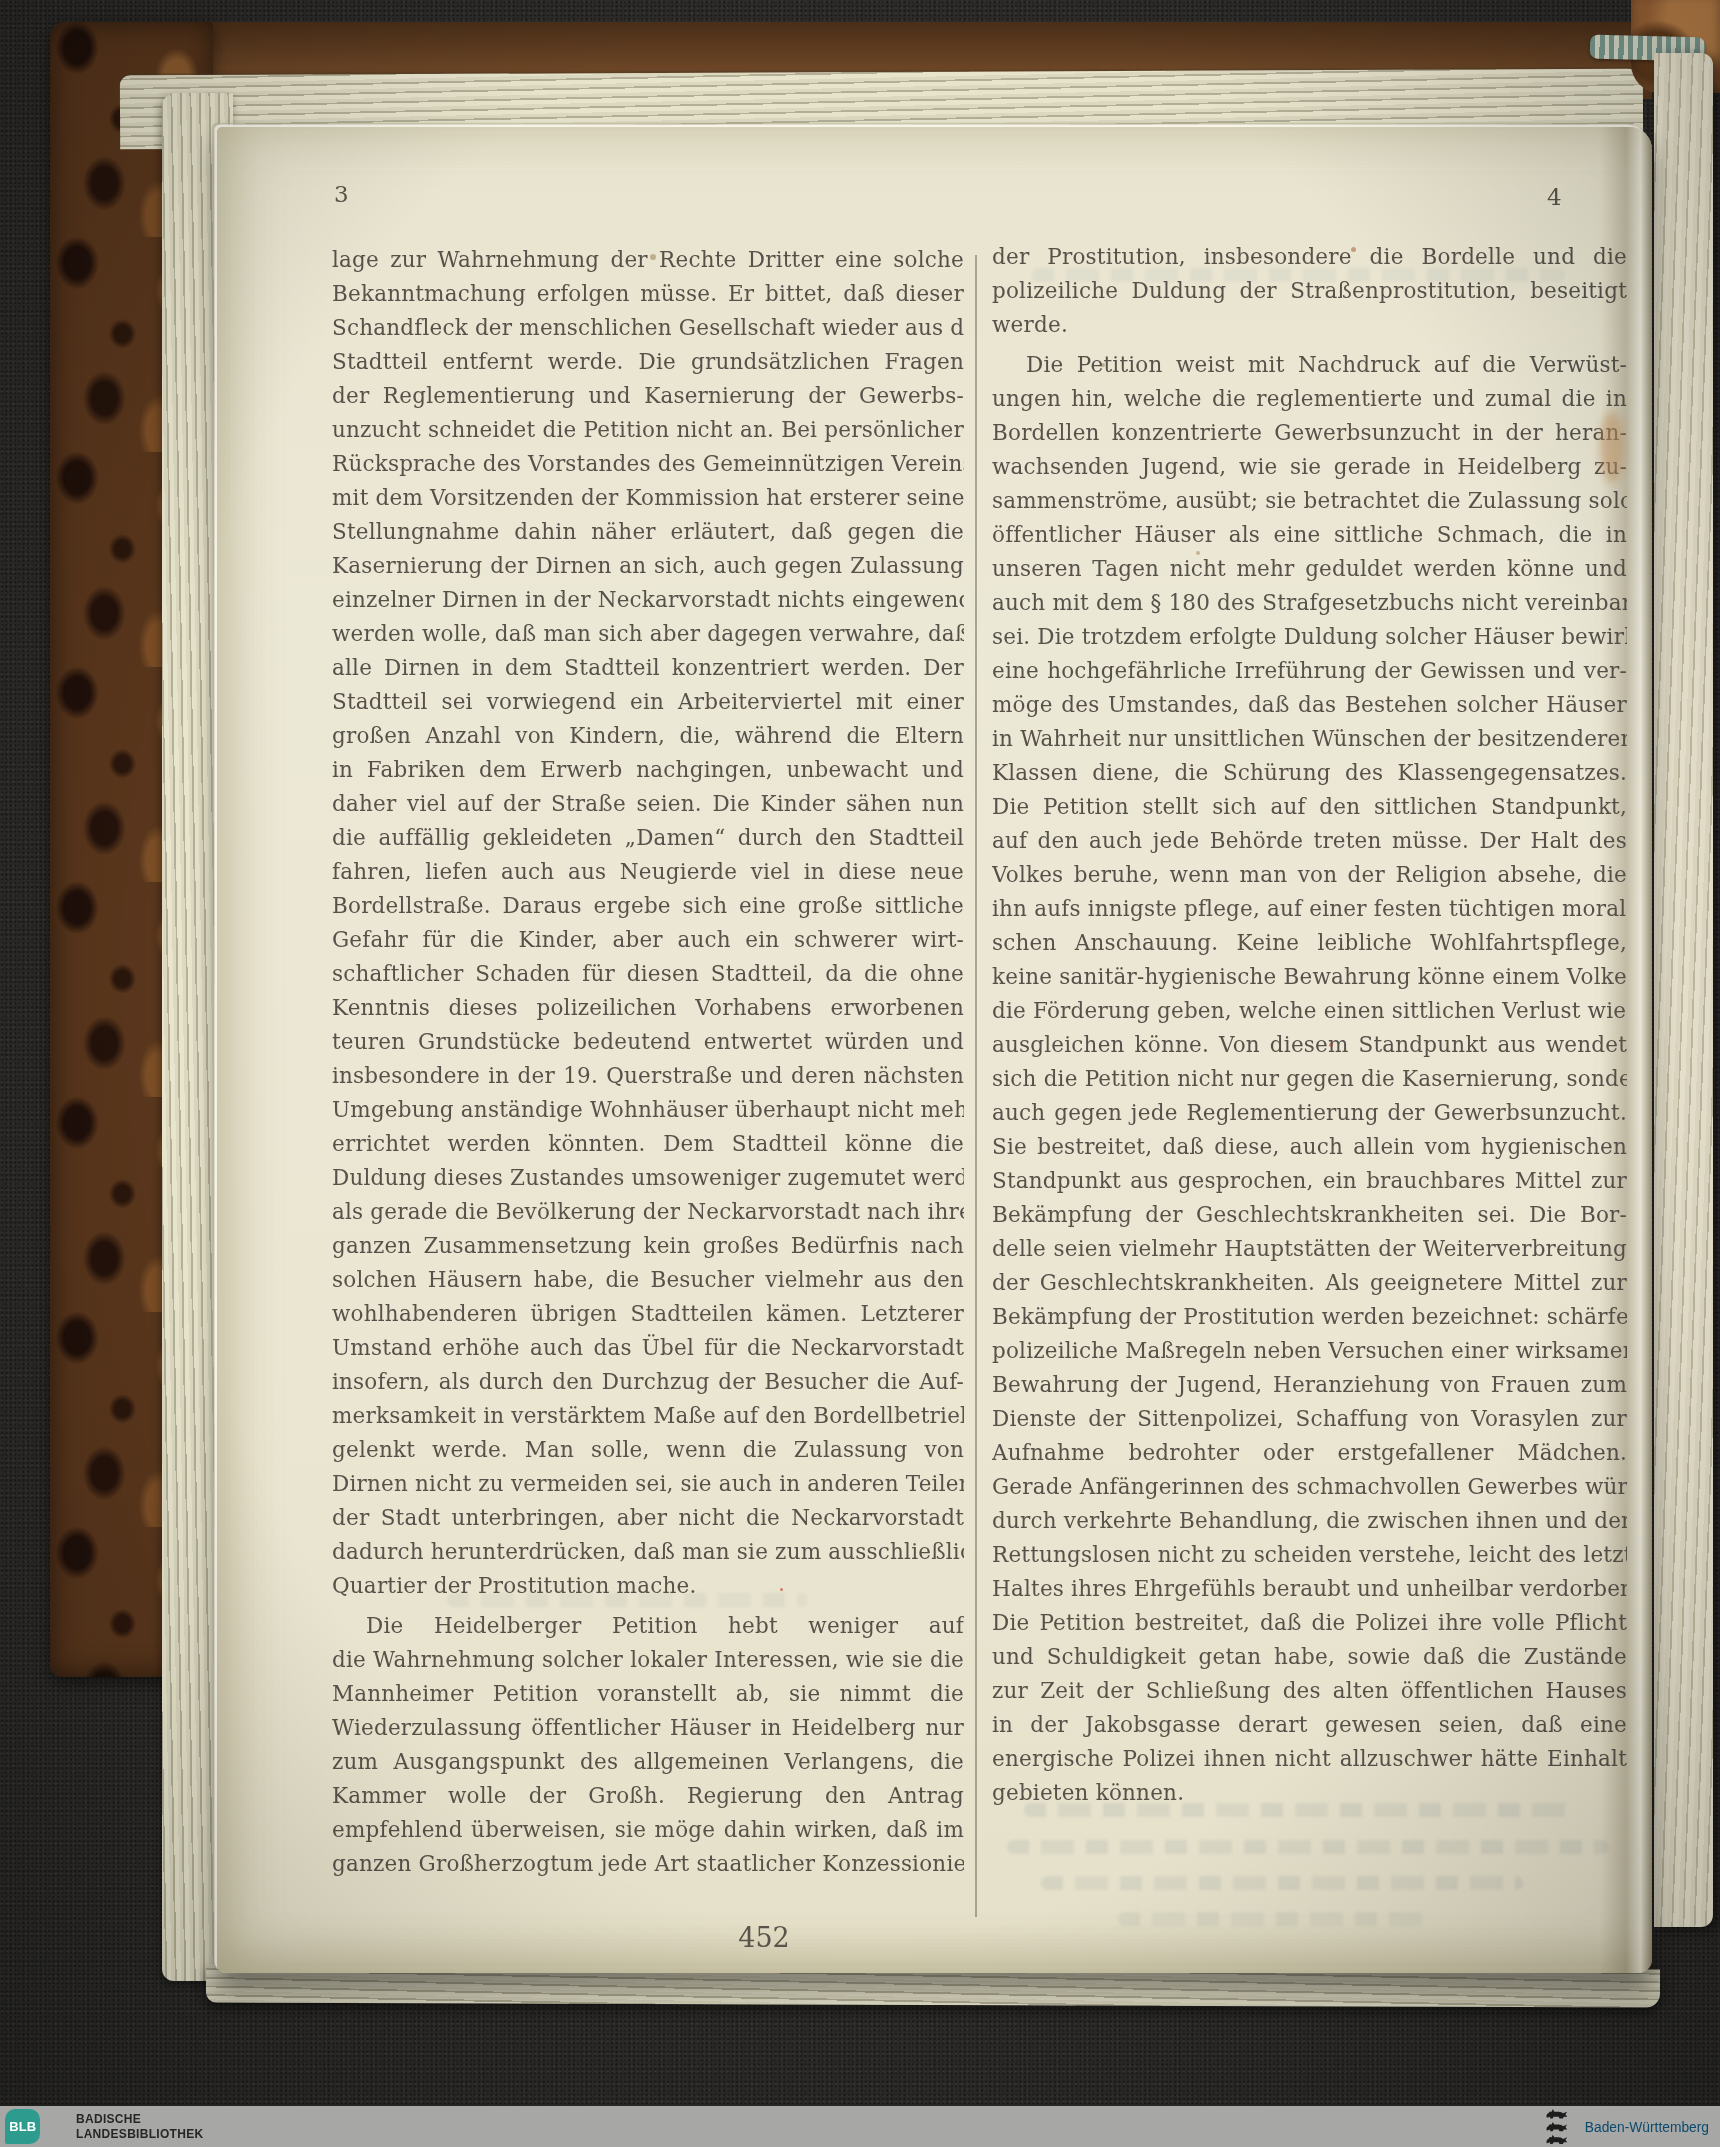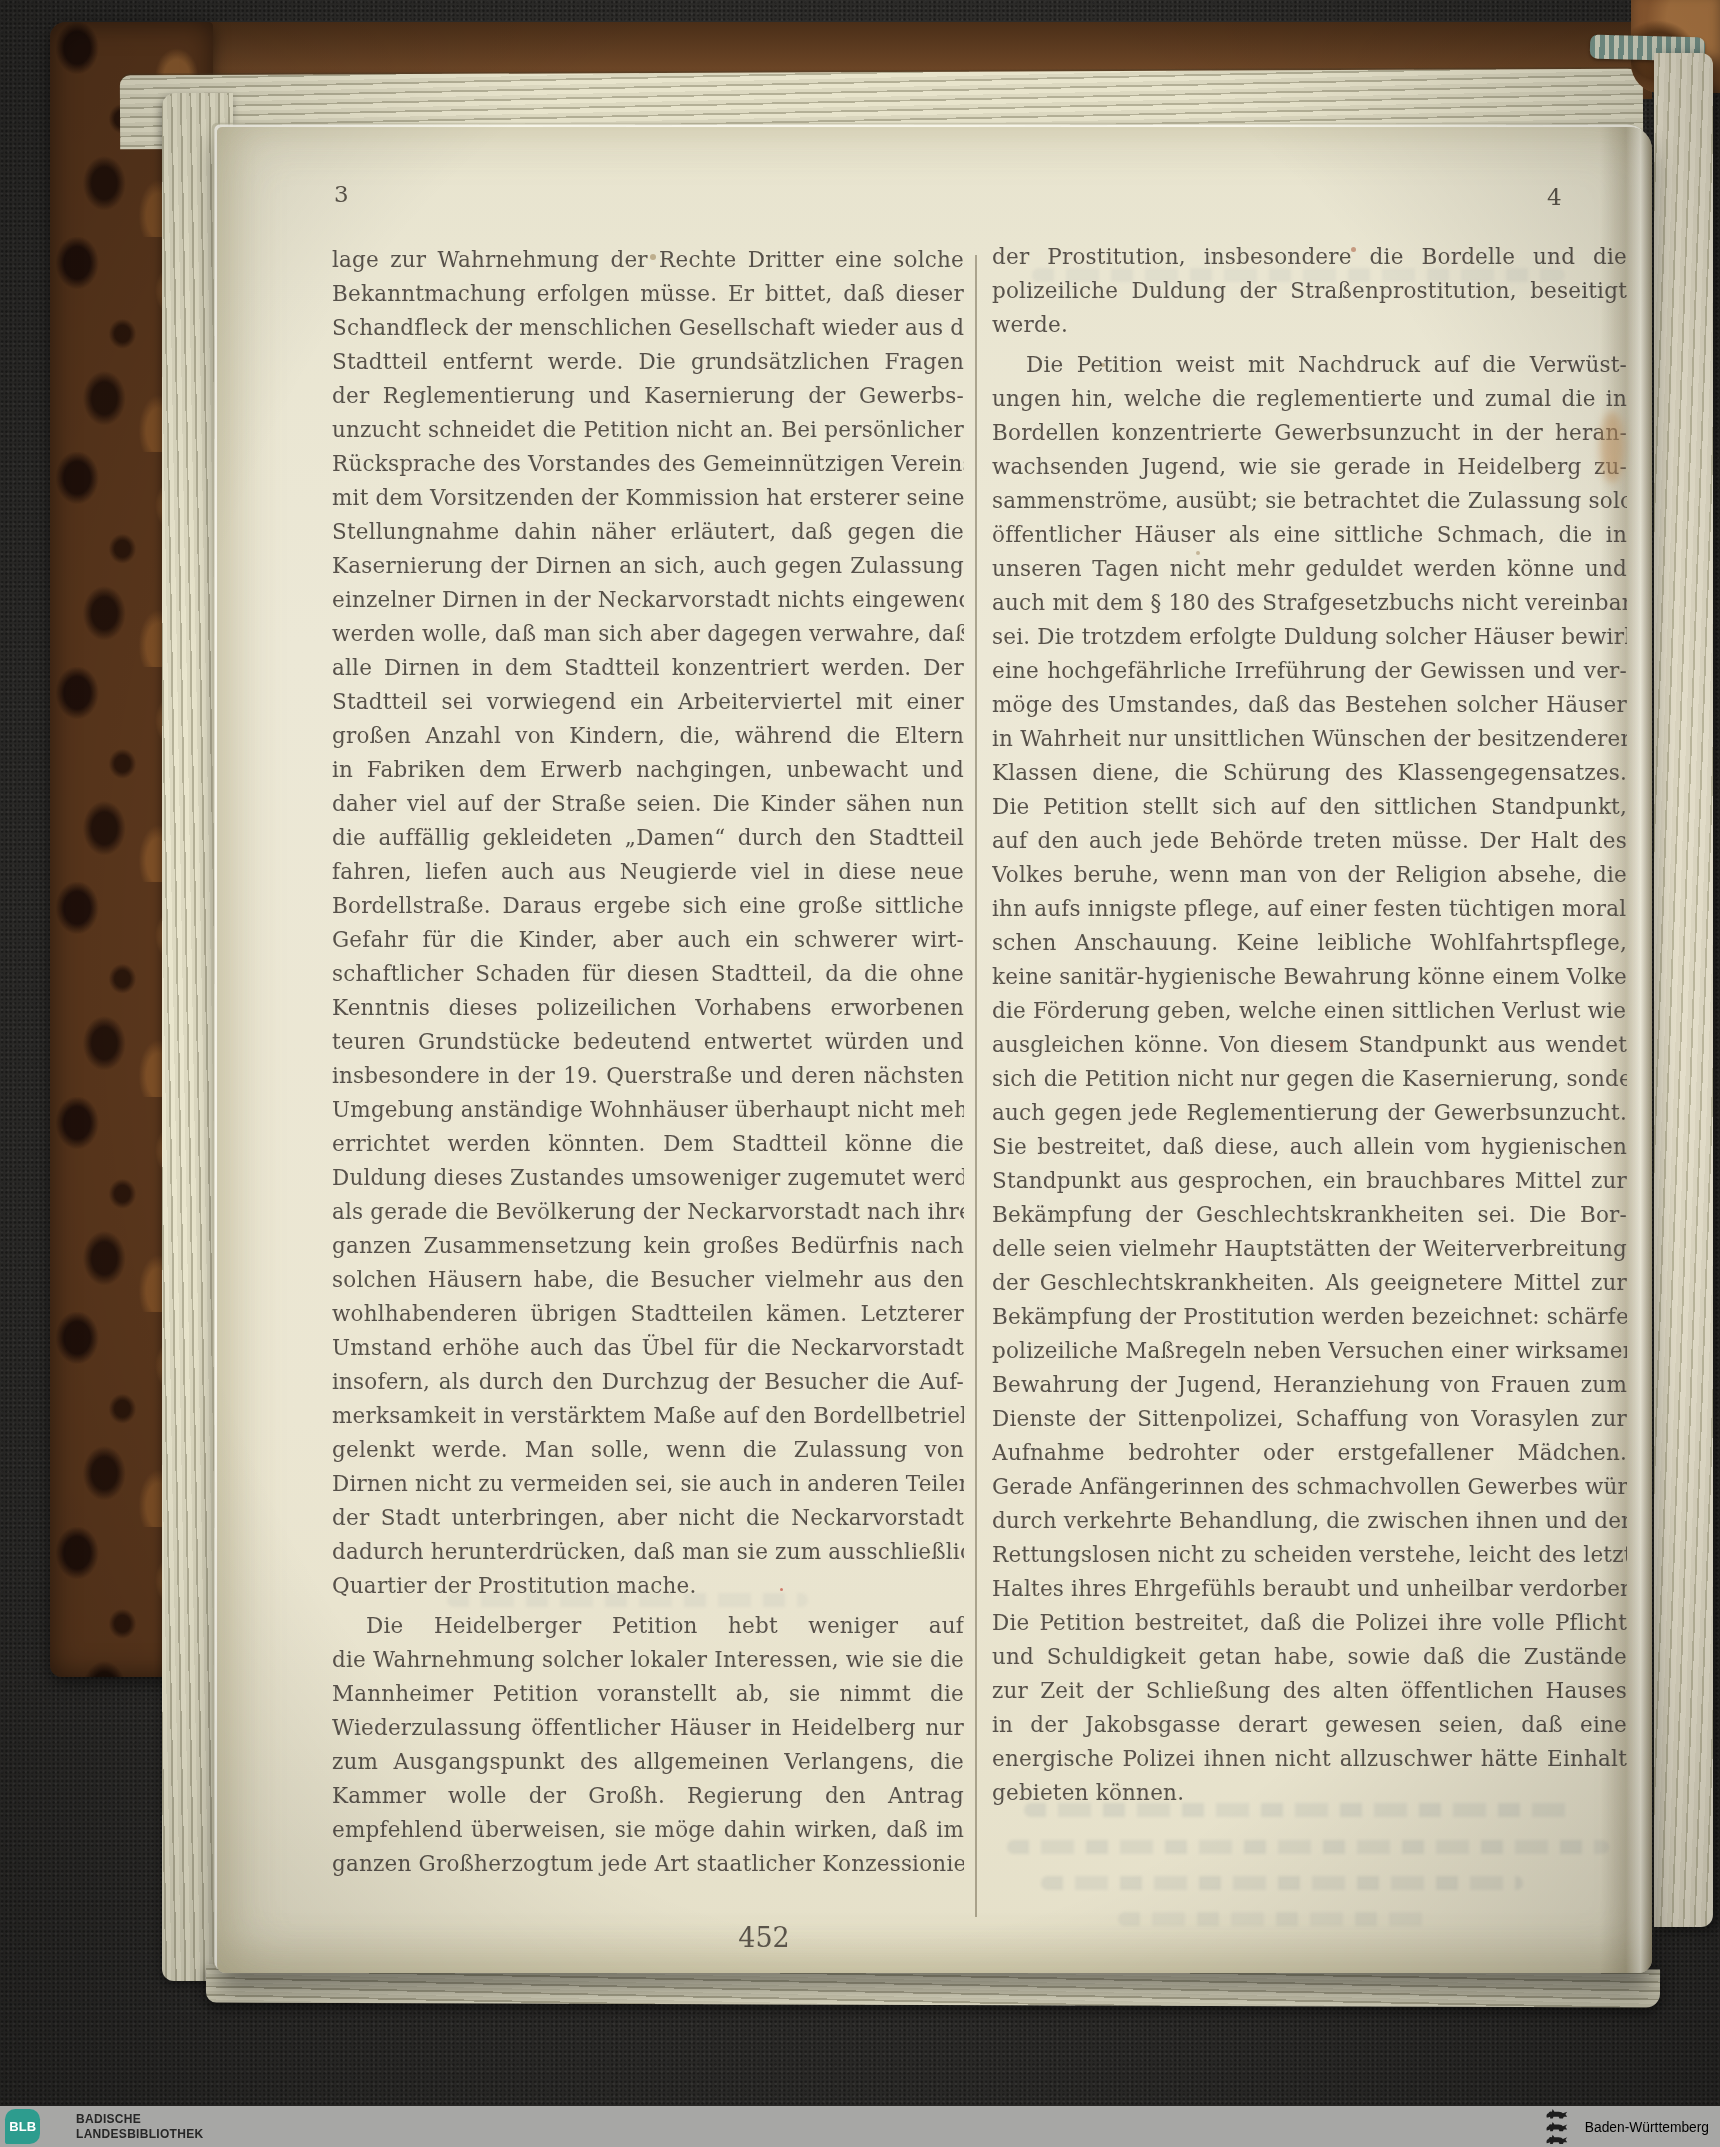--- a/index.html
+++ b/index.html
@@ -99,7 +99,7 @@
     letter-spacing:0.3px;line-height:14.6px;margin-left:24px;}
   .state-brand{position:absolute;right:12px;top:0;height:42px;display:flex;align-items:center;gap:10.3px;}
   .state-brand svg{display:block;}
-  .state-name{font-size:13.8px;color:#000000;}
+  .state-name{font-size:13.8px;color:#0c4a6e;}
 </style>
 </head>
 <body>

